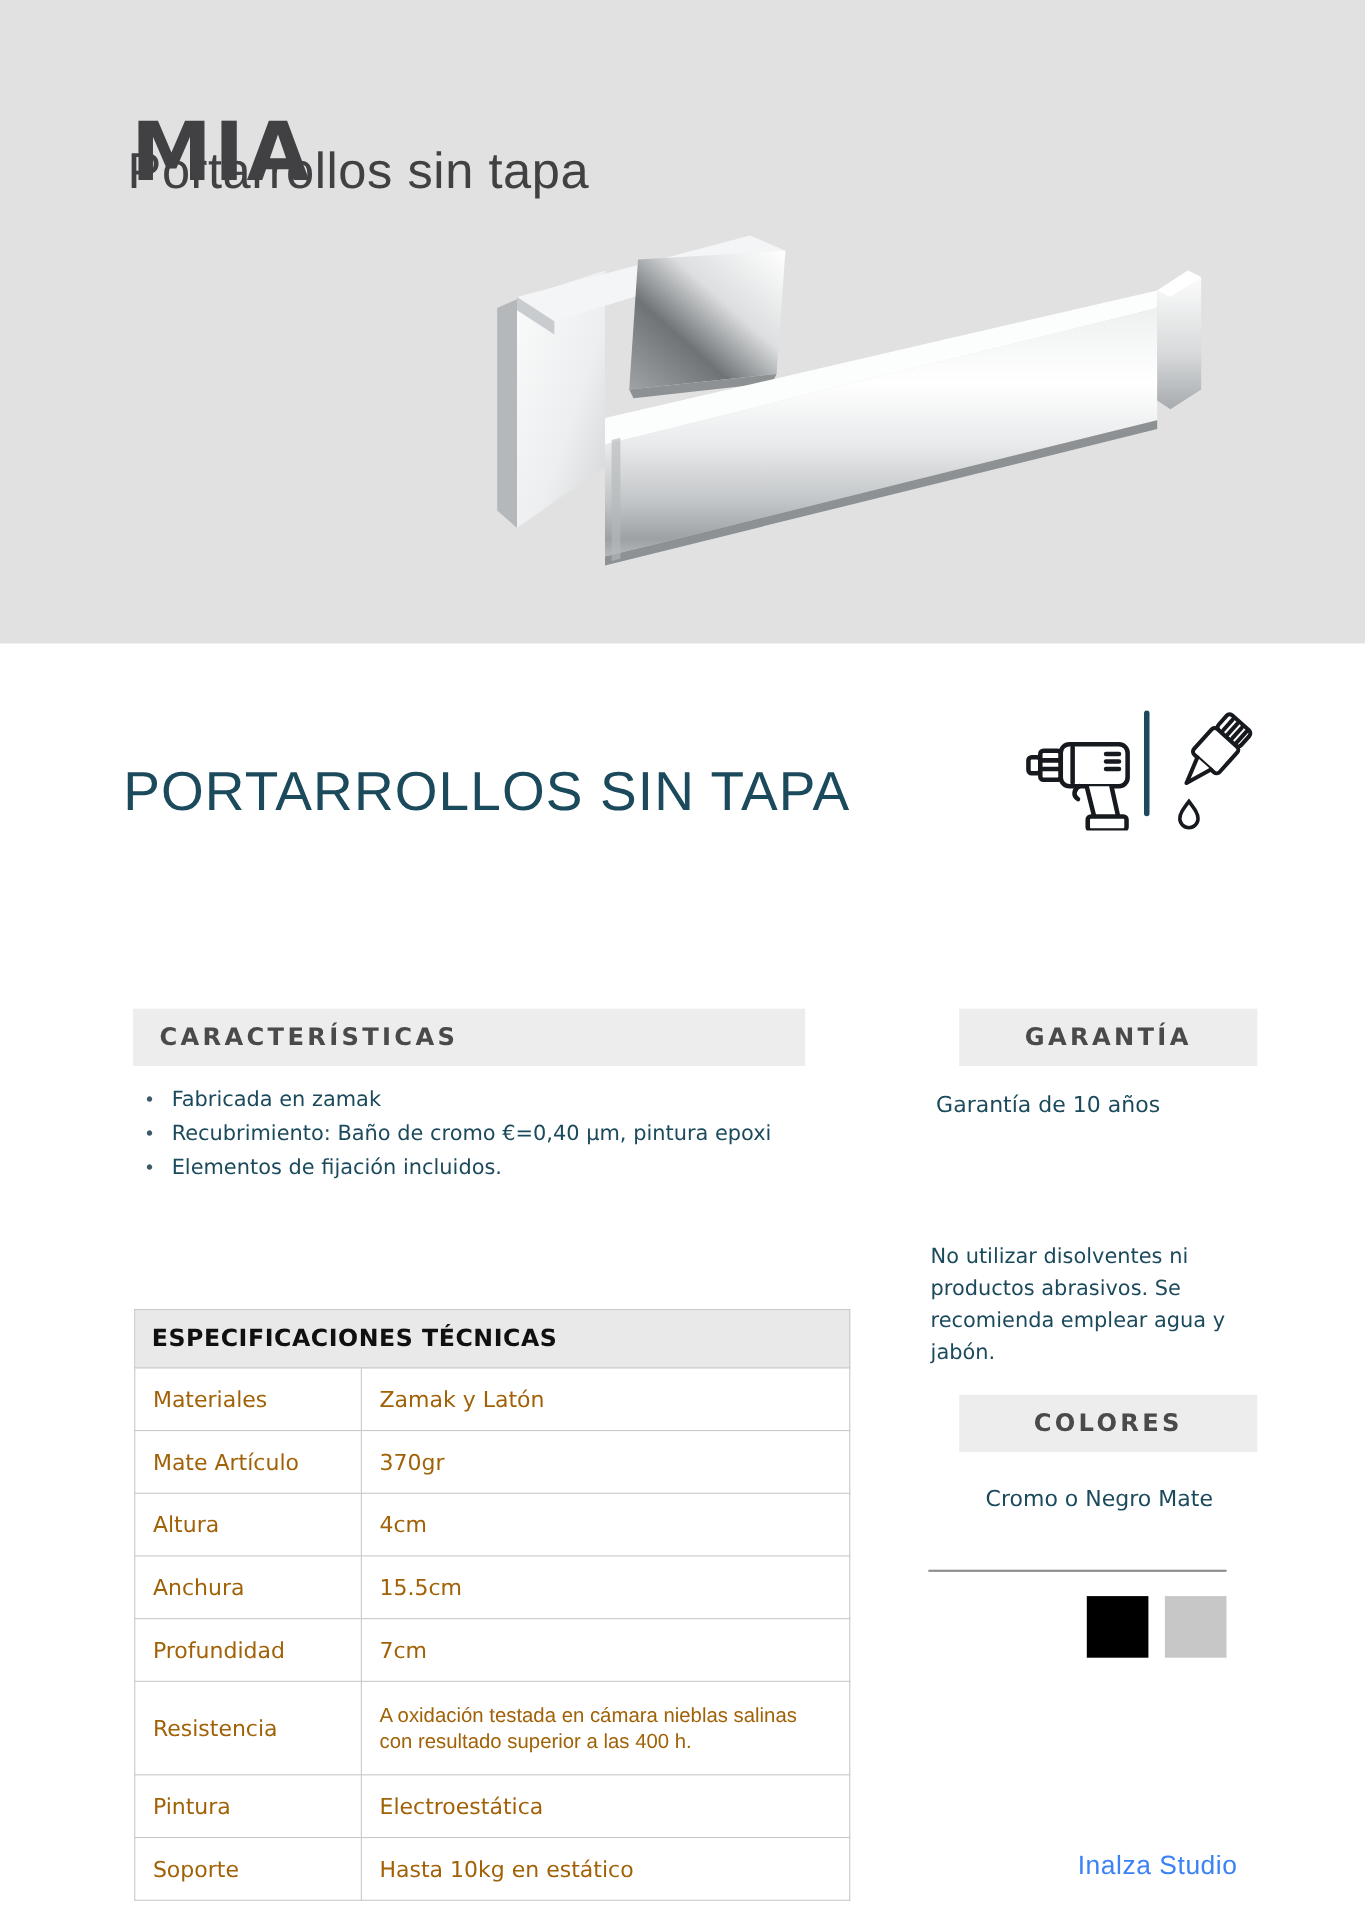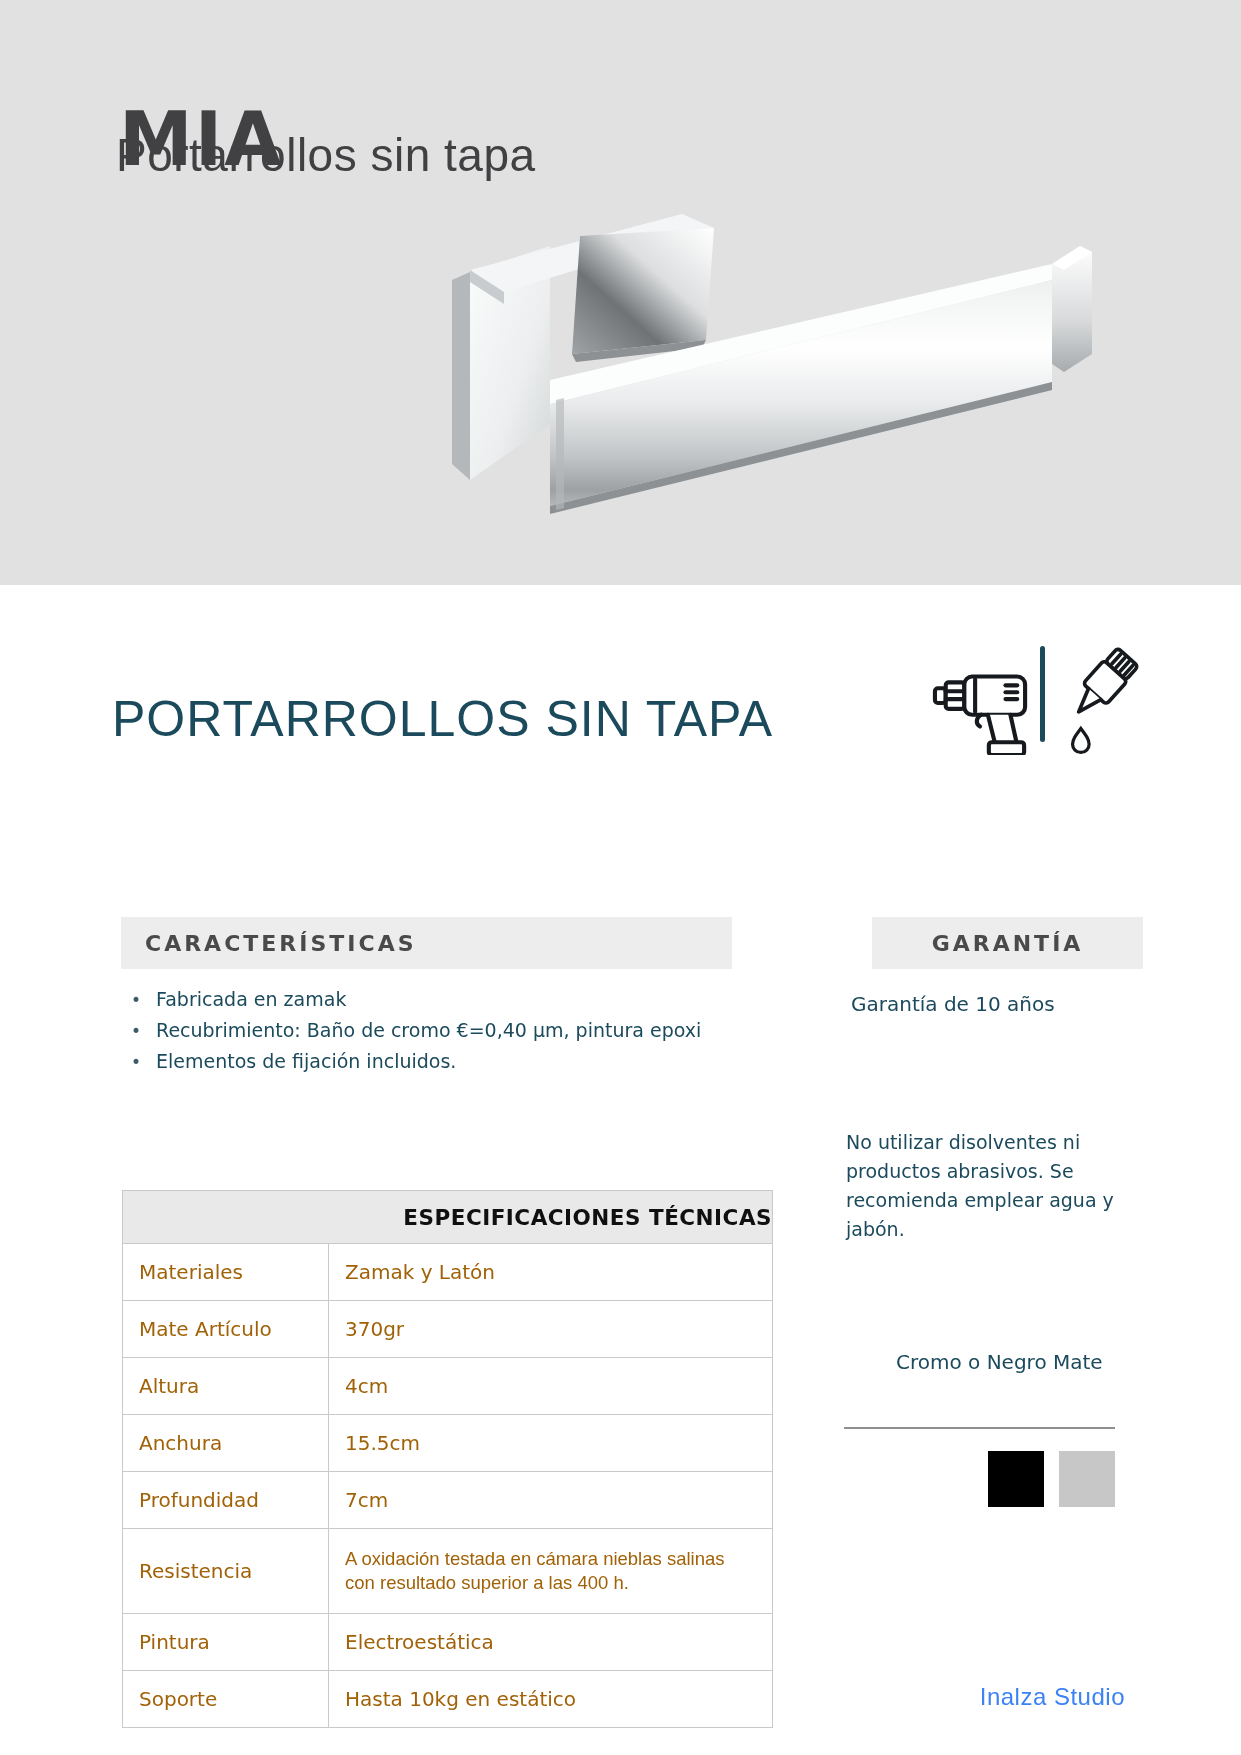--- a/index.html
+++ b/index.html
@@ -40,7 +40,7 @@
   .spec-table{position:absolute;left:122px;top:1190px;width:650px;border-collapse:collapse;
         table-layout:fixed;}
   .spec-table th,.spec-table td{border:1px solid #c9c9c9;}
-  .spec-table th{background:#e9e9e9;text-align:right;padding:0 0 0 15px;height:52px;
+  .spec-table th{background:#e9e9e9;text-align:left;padding:0 0 0 15px;height:52px;
         font-size:21.5px;letter-spacing:0.5px;color:#101010;font-weight:700;}
   .spec-table td{height:56px;font-size:20px;color:#a16207;padding:0 0 0 16px;
         vertical-align:middle;font-weight:400;}

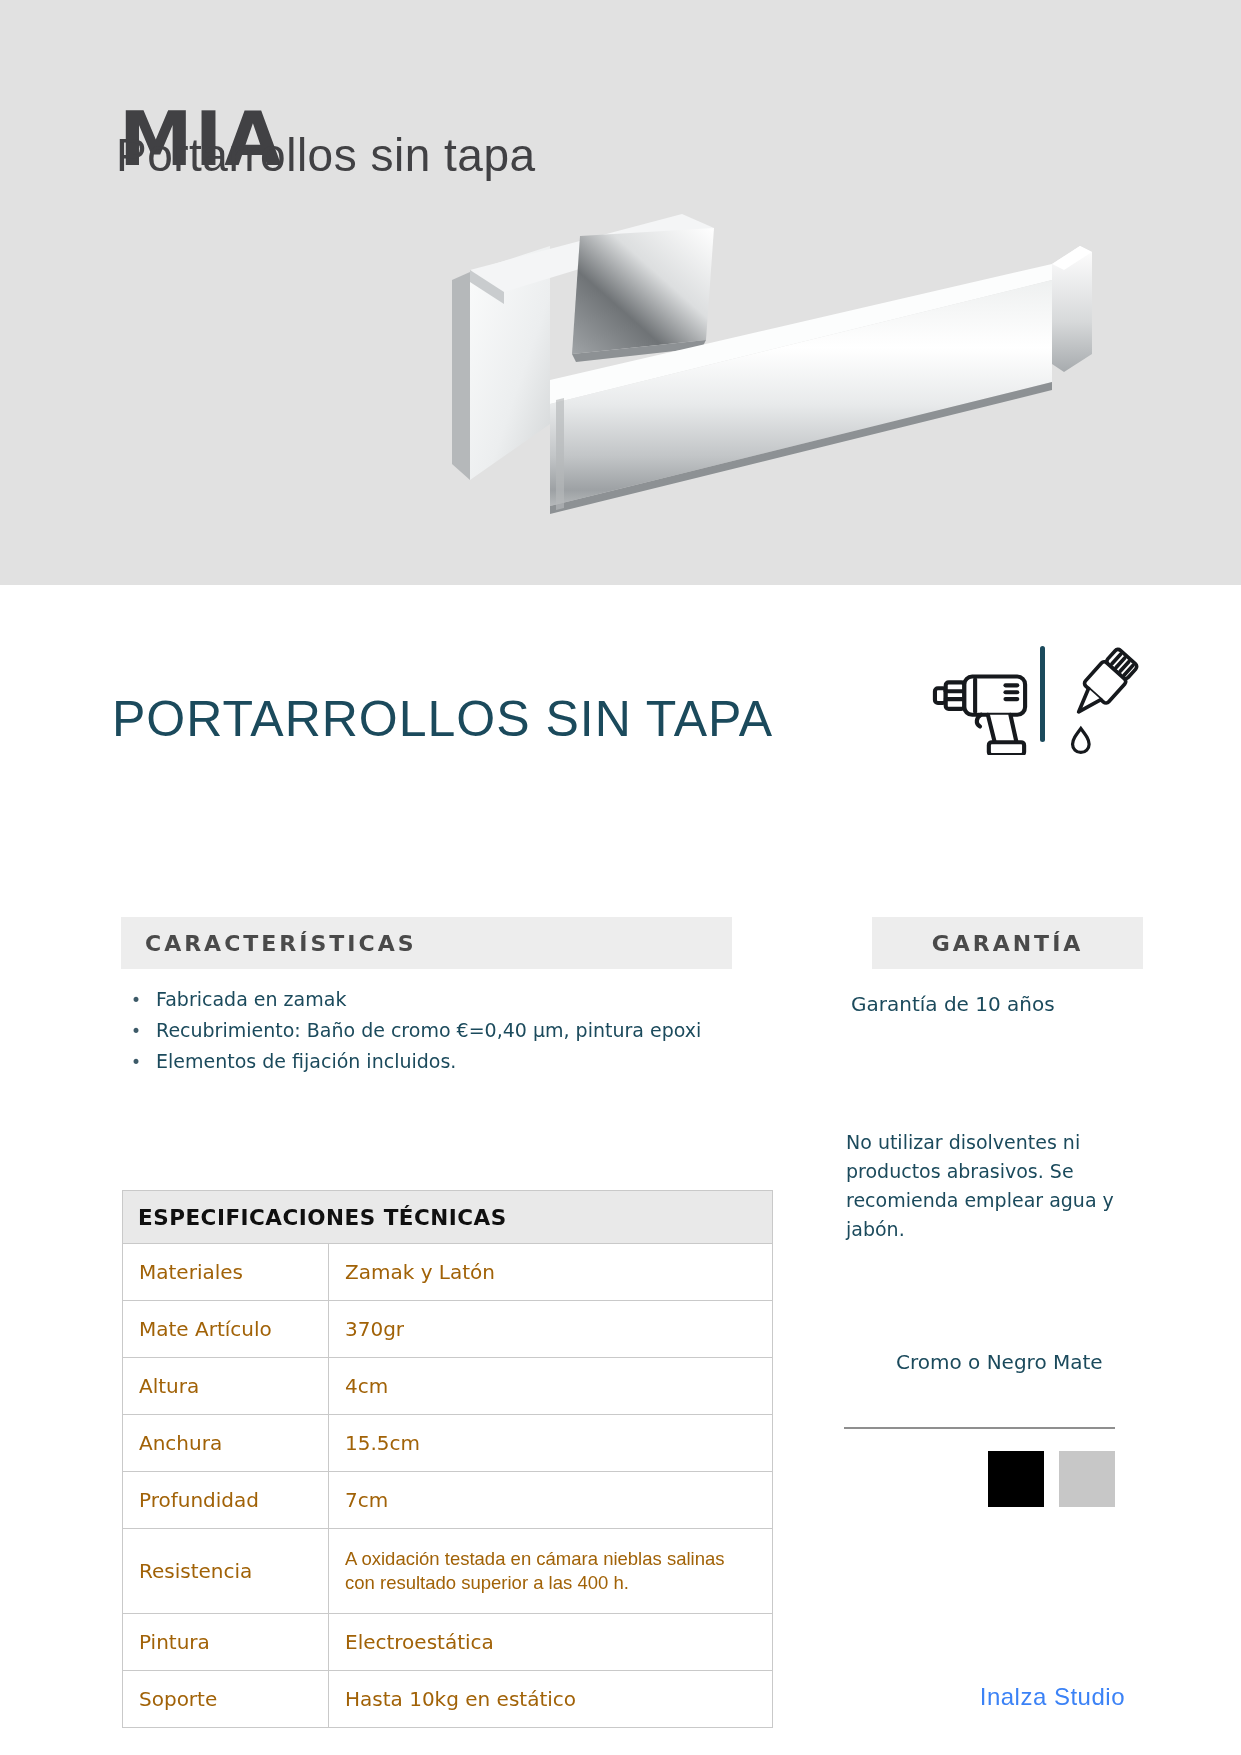--- a/index.html
+++ b/index.html
@@ -229,6 +229,9 @@
       <div>jabón.</div>
     </div>
 
+  <div class="bar right-bar" style="top:1268px;">
+    <span>COLORES</span>
+  </div>
   <div class="colores-text">Cromo o Negro Mate</div>
   <div class="colores-rule"></div>
   <div class="swatches" id="swatches">

